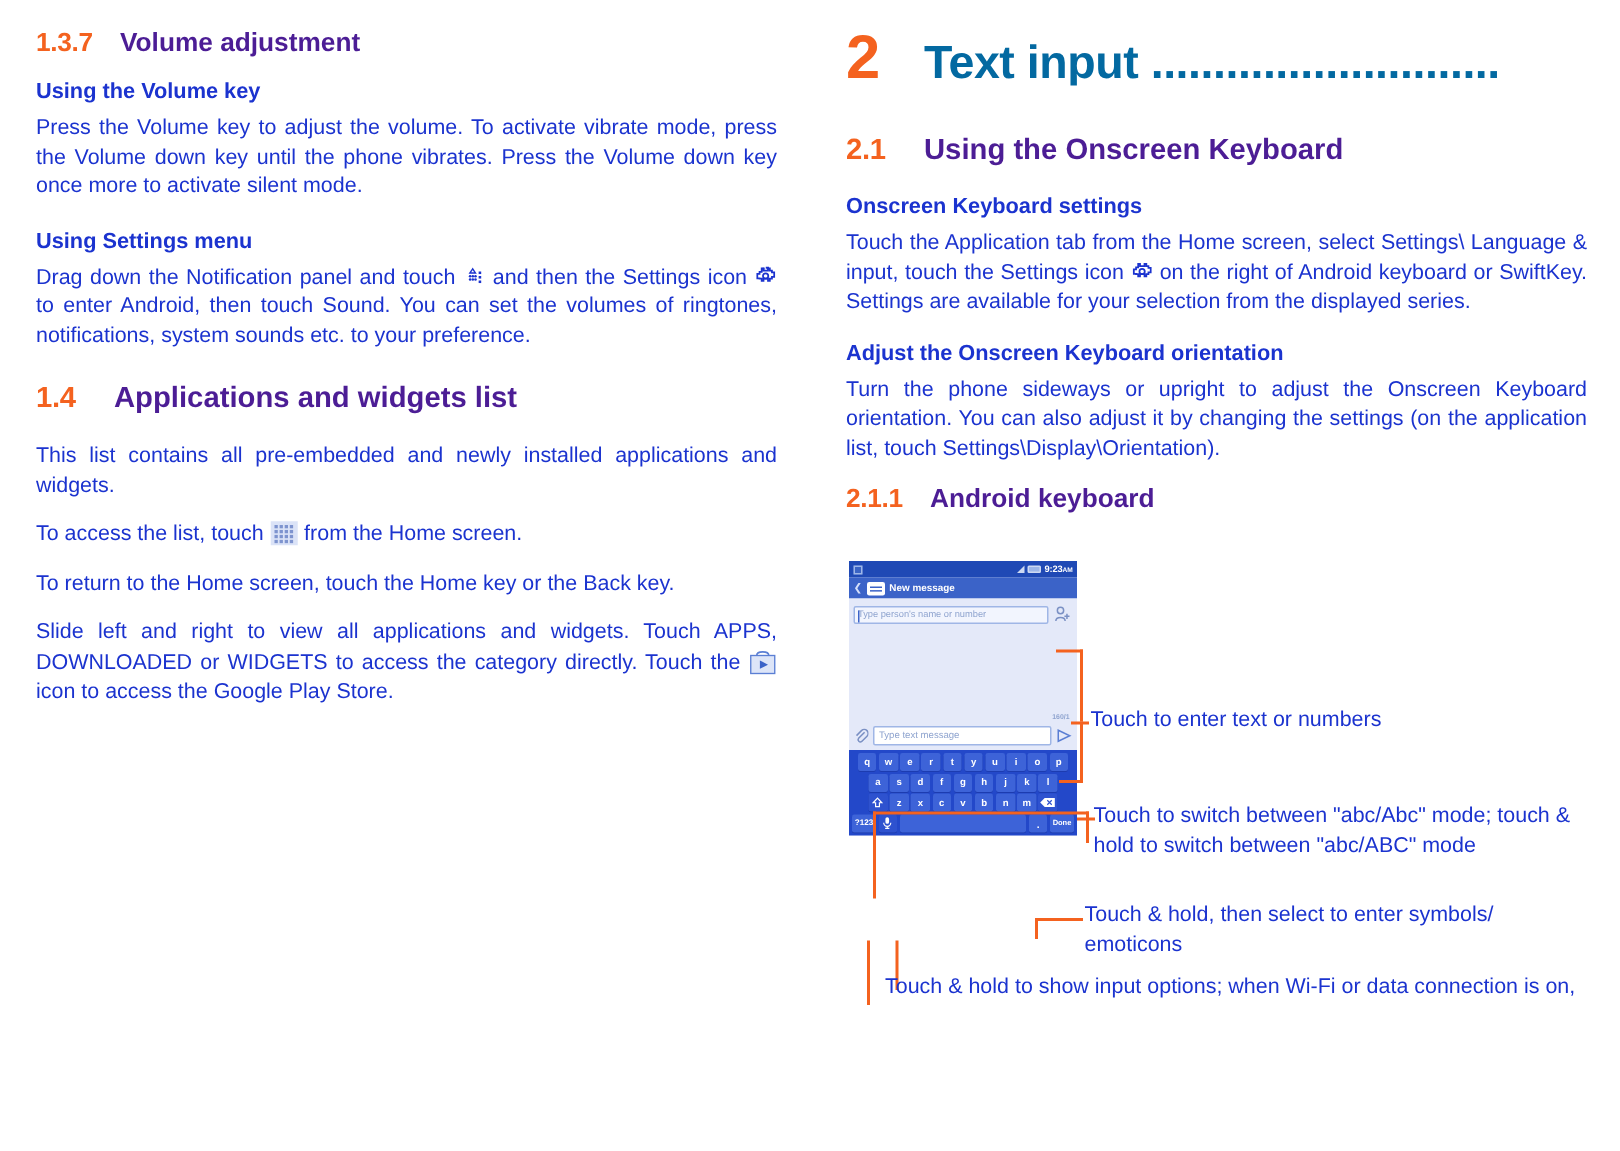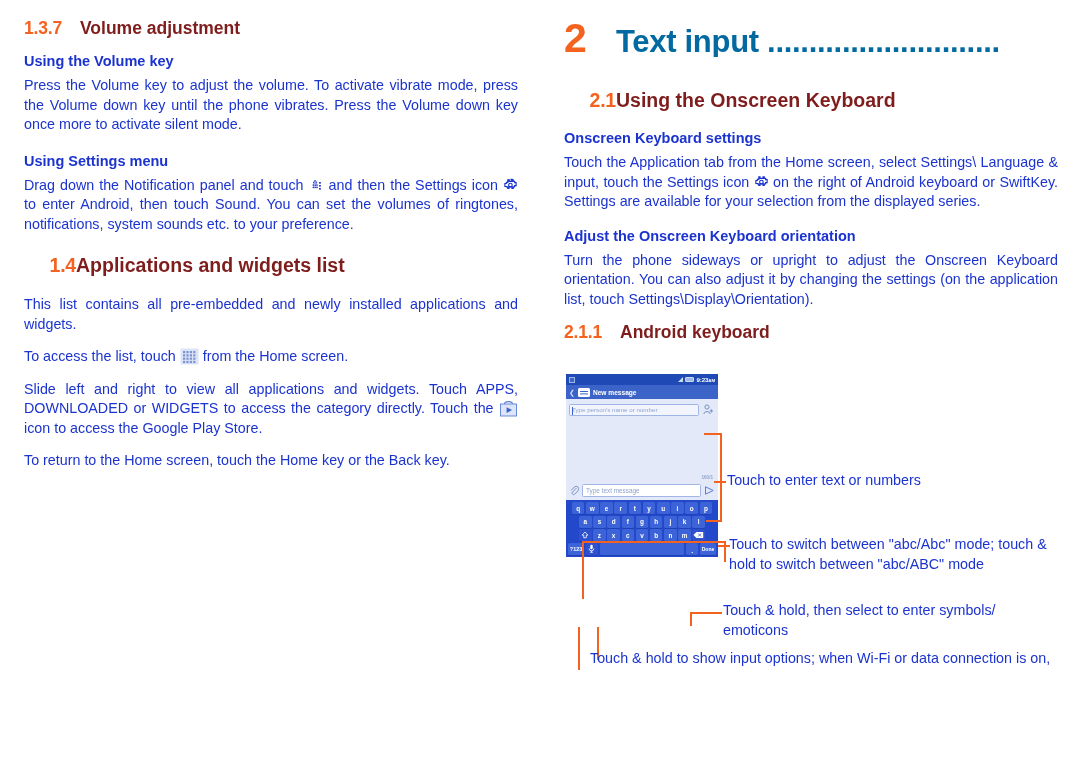--- a/index.html
+++ b/index.html
@@ -44,7 +44,7 @@
     letter-spacing: -0.2px;
   }
   .h-sec .txt {
-    color: #7f1d1d;
+    color: #4c1d95;
     font-weight: bold;
     font-size: 17.5px;
   }

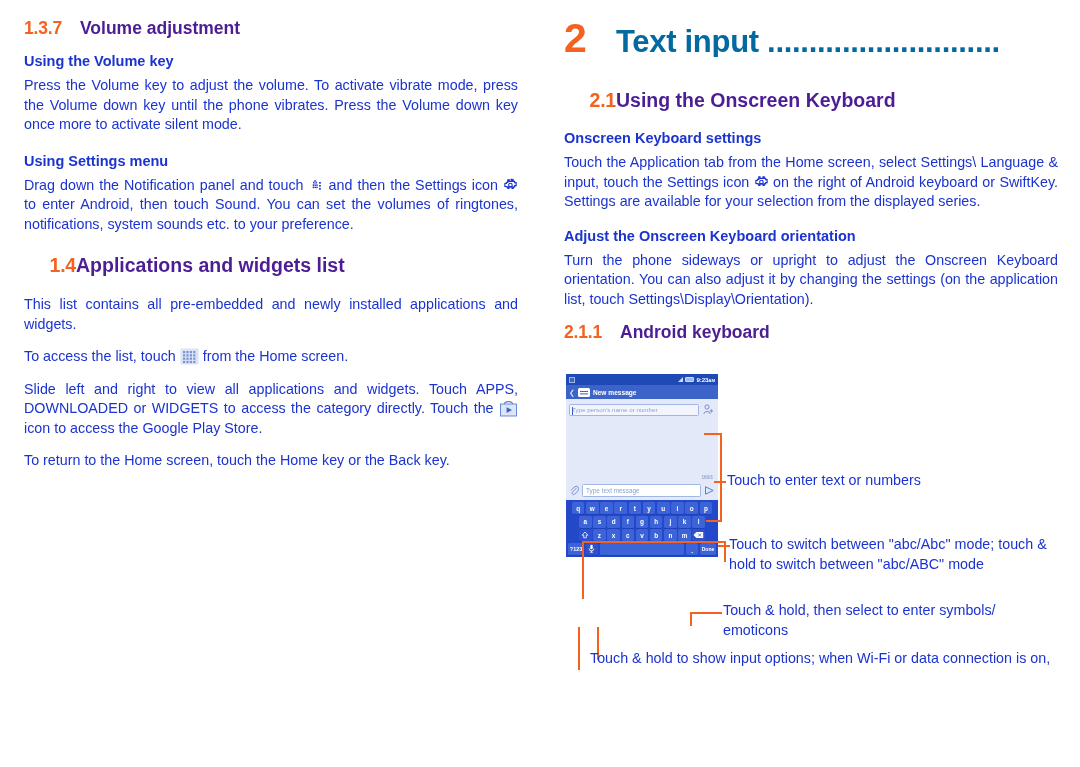--- a/index.html
+++ b/index.html
@@ -50,7 +50,7 @@
   }
 
   .h-sec.big { margin: 0 0 18px 0; align-items: baseline; }
-  .h-sec.big .num { font-size: 19.5px; width: 52px; flex: 0 0 52px; text-align: right; }
+  .h-sec.big .num { font-size: 19.5px; width: 52px; flex: 0 0 52px; }
   .h-sec.big .txt { font-size: 19.5px; }
 
   .h-chapter {

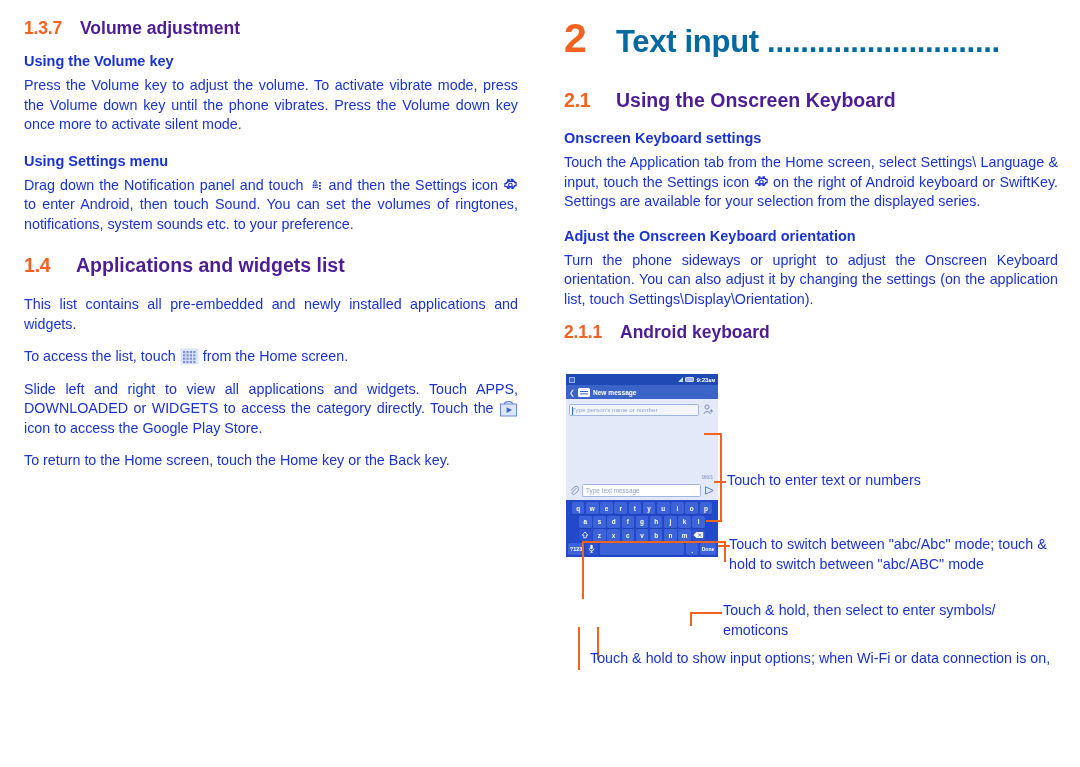--- a/index.html
+++ b/index.html
@@ -388,13 +388,13 @@
             </g>
           </svg></span><span> from the Home screen.</span></p>
 
+    <p class="body"><span>To return to the Home screen, touch the </span><b>Home</b><span> key or the </span><b>Back</b><span> key.</span></p>
+
     <p class="body"><span>Slide left and right to view all applications and widgets. Touch </span><b>APPS,</b> <b>DOWNLOADED</b><span> or </span><b>WIDGETS</b><span> to access the category directly. Touch the </span><span class="inline-ic ic-play"><svg width="19" height="18" viewBox="0 0 19 18">
             <rect x="1.5" y="5" width="16" height="12" fill="#dde5f8" stroke="#5b7fd4" stroke-width="0.9"></rect>
             <path d="M5.5 5 C5.5 1.8 13.5 1.8 13.5 5" fill="none" stroke="#5b7fd4" stroke-width="1.1"></path>
             <path d="M7.6 8.3 L13 11.1 L7.6 13.9 Z" fill="#3b63c8"></path>
           </svg></span><span> icon to access the </span><b>Google Play Store.</b></p>
-
-    <p class="body"><span>To return to the Home screen, touch the </span><b>Home</b><span> key or the </span><b>Back</b><span> key.</span></p>
 
   </div>
 

